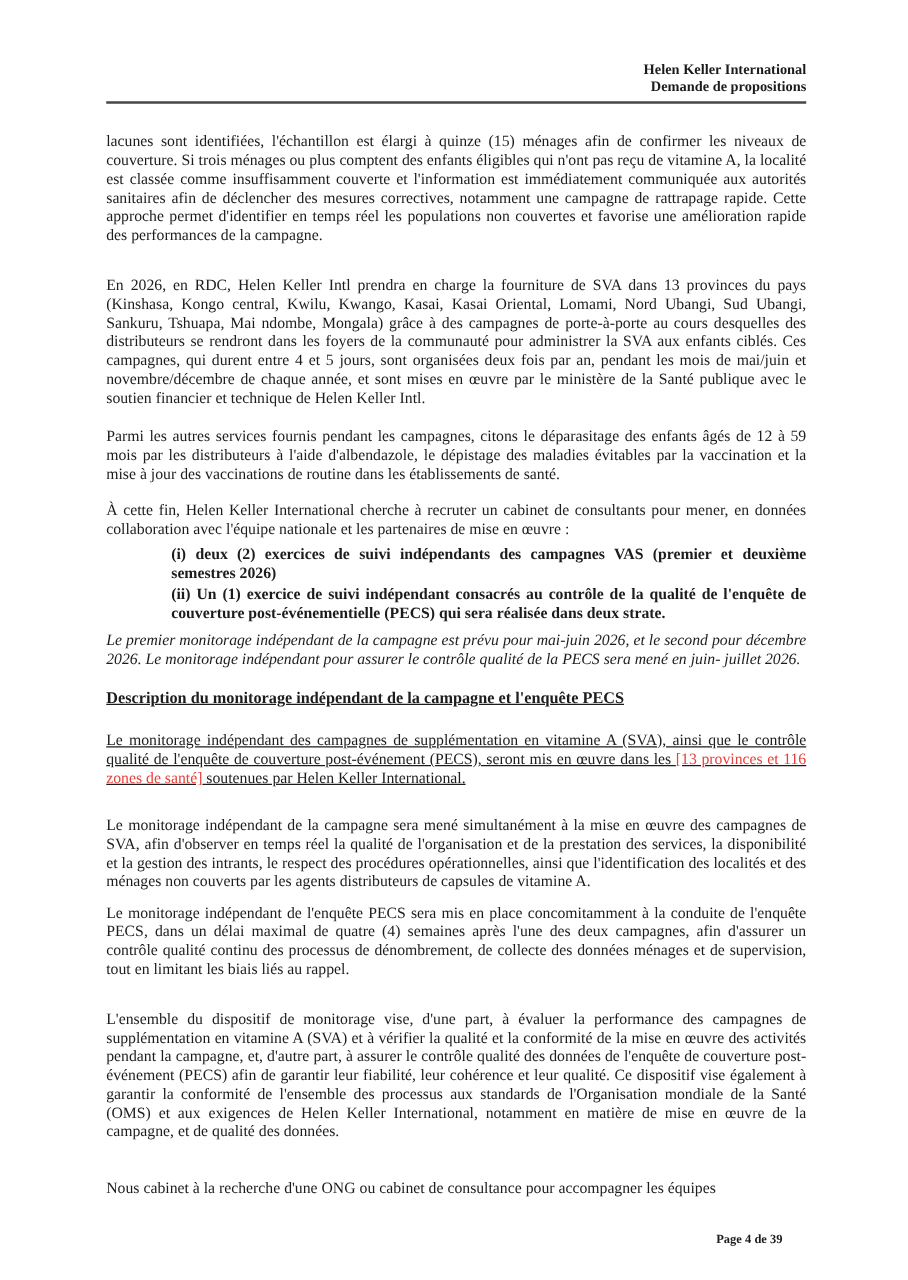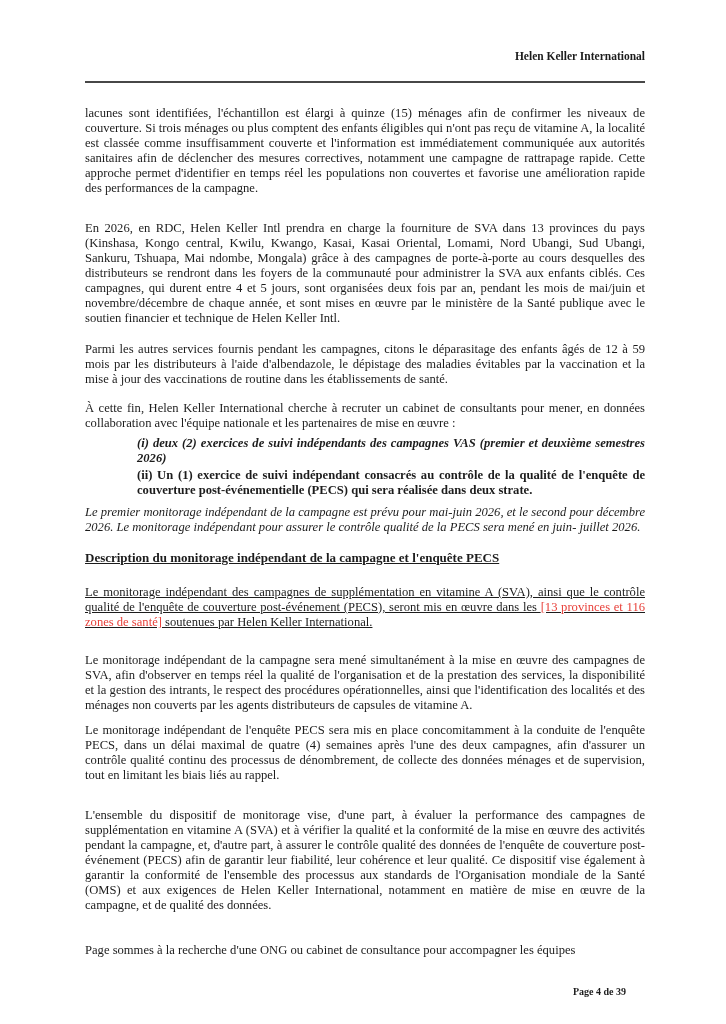--- a/index.html
+++ b/index.html
@@ -78,6 +78,7 @@
 
   <div class="header">
     <div class="hline">Helen Keller International</div>
+    <div class="hline">Demande de propositions</div>
   </div>
   <div class="header-rule"></div>
 

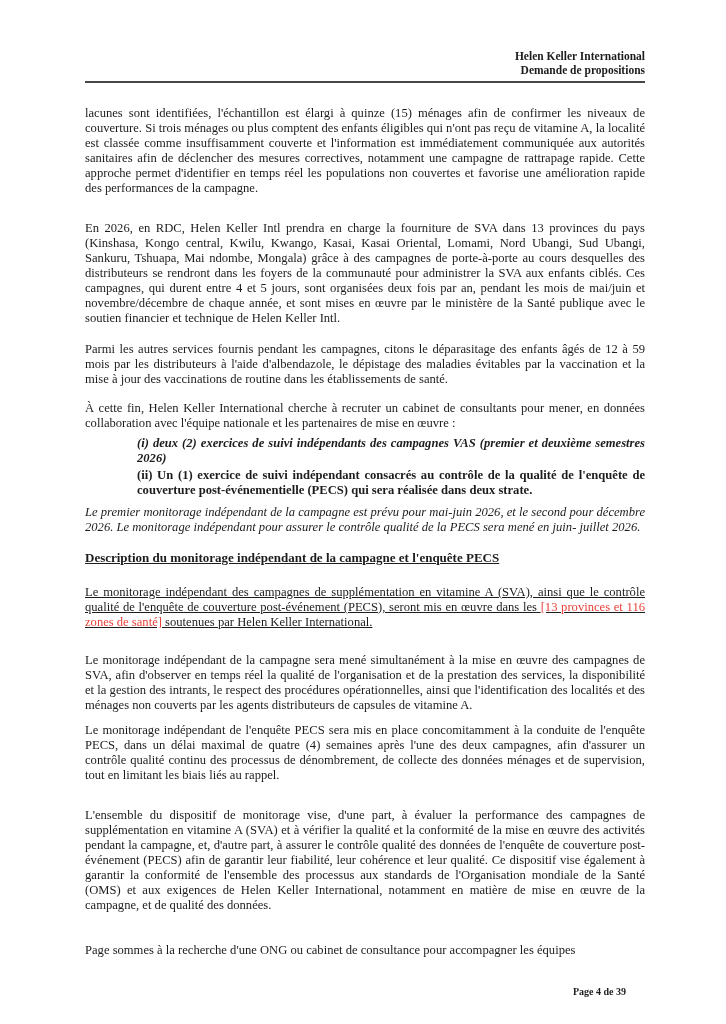--- a/index.html
+++ b/index.html
@@ -39,7 +39,7 @@
   .mb16 { margin-bottom: 16px !important; }
   .mb14 { margin-bottom: 14px !important; }
   .mb5  { margin-bottom: 5px  !important; }
-  .mb2  { margin-bottom: 2px  !important; font-style: italic; }
+  .mb2  { margin-bottom: 2px  !important; }
   .mb7  { margin-bottom: 7px  !important; }
   .mb15 { margin-bottom: 15px !important; font-style: italic; }
   .mb20 { margin-bottom: 20px !important; }

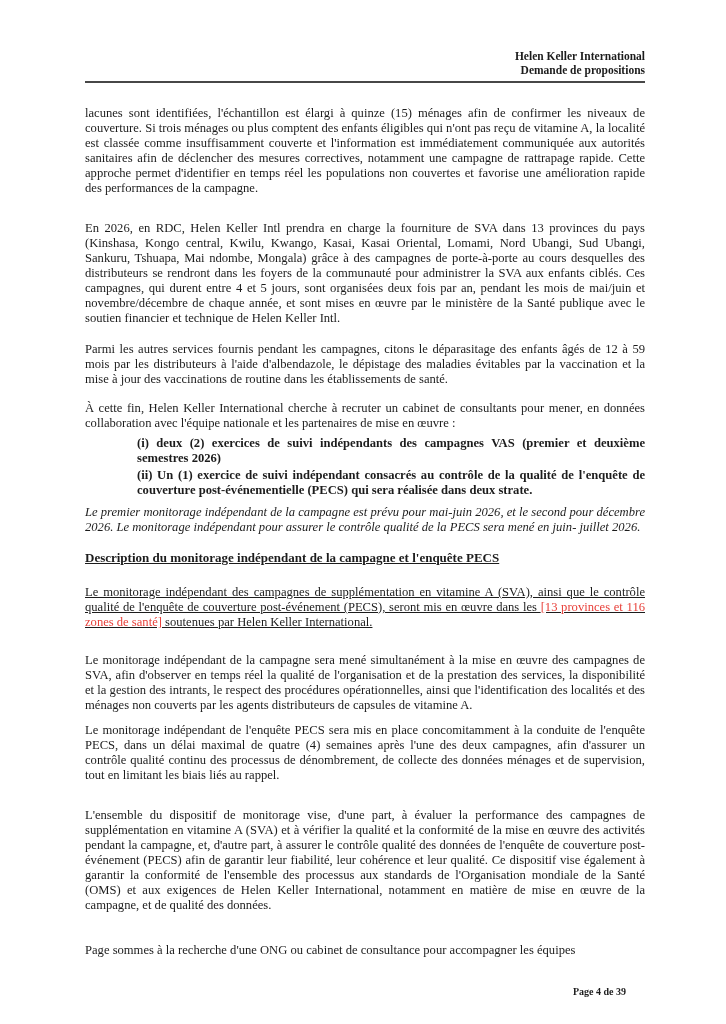--- a/index.html
+++ b/index.html
@@ -107,7 +107,7 @@
 
     <p class="mb30">L'ensemble du dispositif de monitorage vise, d'une part, à évaluer la performance des campagnes de supplémentation en vitamine A (SVA) et à vérifier la qualité et la conformité de la mise en œuvre des activités pendant la campagne, et, d'autre part, à assurer le contrôle qualité des données de l'enquête de couverture post-événement (PECS) afin de garantir leur fiabilité, leur cohérence et leur qualité. Ce dispositif vise également à garantir la conformité de l'ensemble des processus aux standards de l'Organisation mondiale de la Santé (OMS) et aux exigences de Helen Keller International, notamment en matière de mise en œuvre de la campagne, et de qualité des données.</p>
 
-    <p>Page sommes à la recherche d'une ONG ou cabinet de consultance pour accompagner les équipes</p>
+    <p>Nous cabinet à la recherche d'une ONG ou cabinet de consultance pour accompagner les équipes</p>
 
   </div>
 

